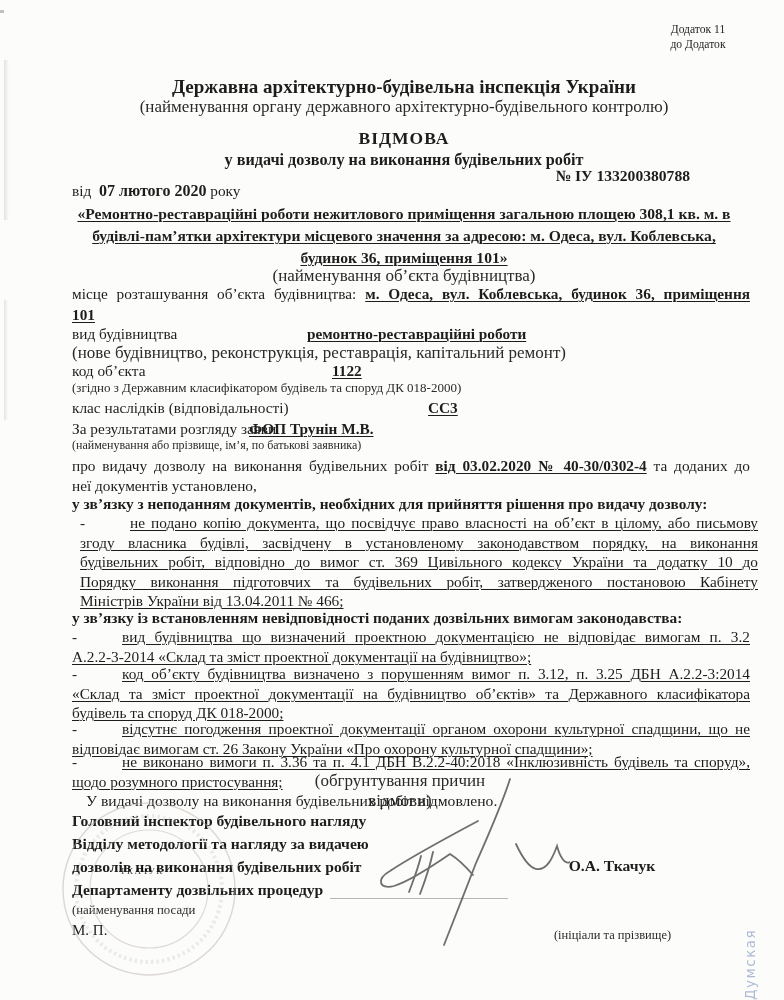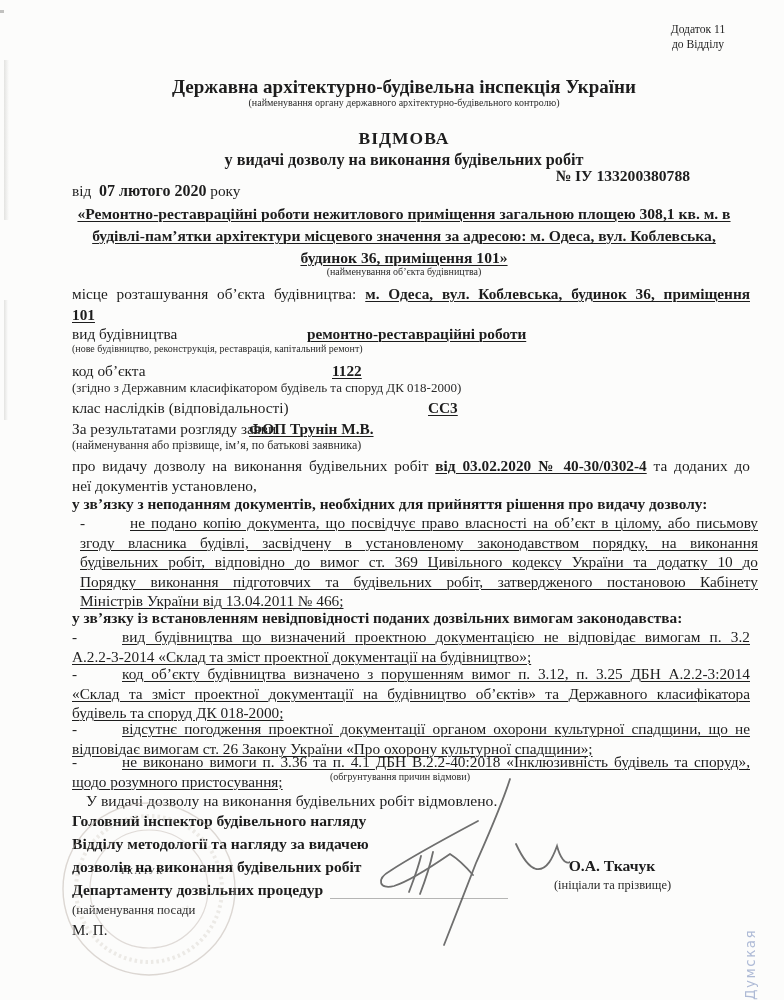--- a/index.html
+++ b/index.html
@@ -43,7 +43,7 @@
 
   <div class="abs center" style="left:638px;top:22px;width:120px;font-size:11.6px;line-height:15px;">
     <div>Додаток 11</div>
-    <div>до Відділу</div>
+    <div>до Додаток</div>
   </div>
 
   <div class="abs center b wrapc" style="top:76px;font-size:19px;">Державна архітектурно-будівельна інспекція України</div>

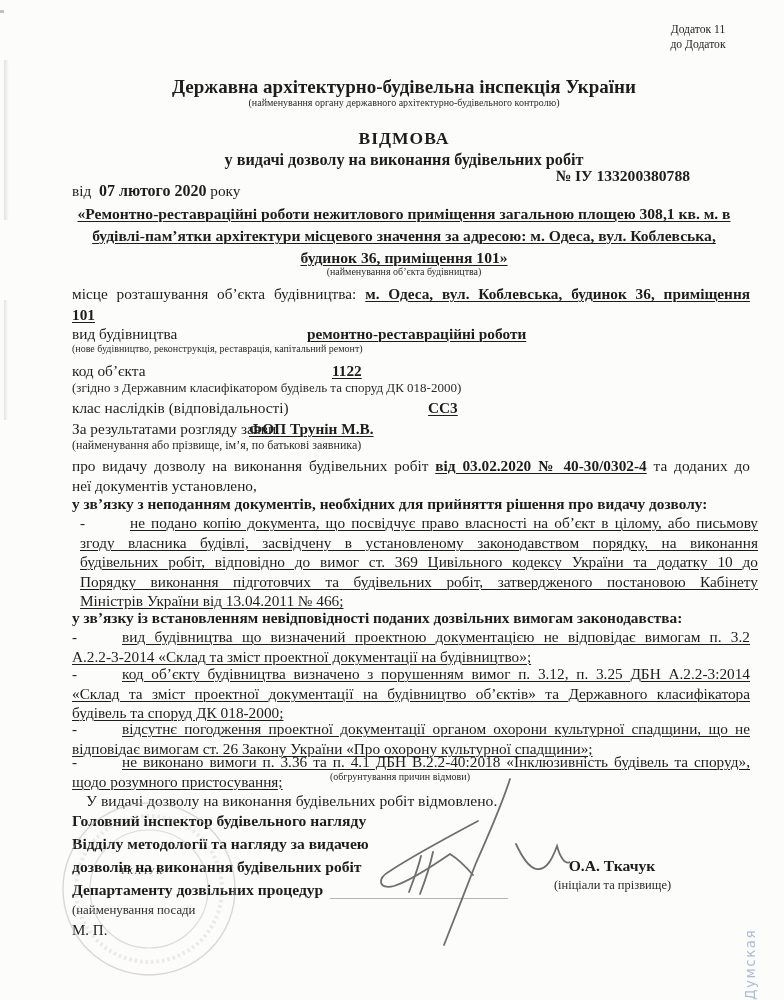--- a/index.html
+++ b/index.html
@@ -14,7 +14,7 @@
   .center{text-align:center;}
   .b{font-weight:bold;}
   .u{text-decoration:underline;text-decoration-thickness:1px;text-underline-offset:2px;}
-  .small{font-size:10px;color:#2a2a2a;}
+  .small{font-size:17px;color:#2a2a2a;}
   .body-line{font-size:15.3px;line-height:19.6px;}
   .jline{text-align:justify;text-align-last:justify;}
   .tab{display:inline-block;width:42px;}

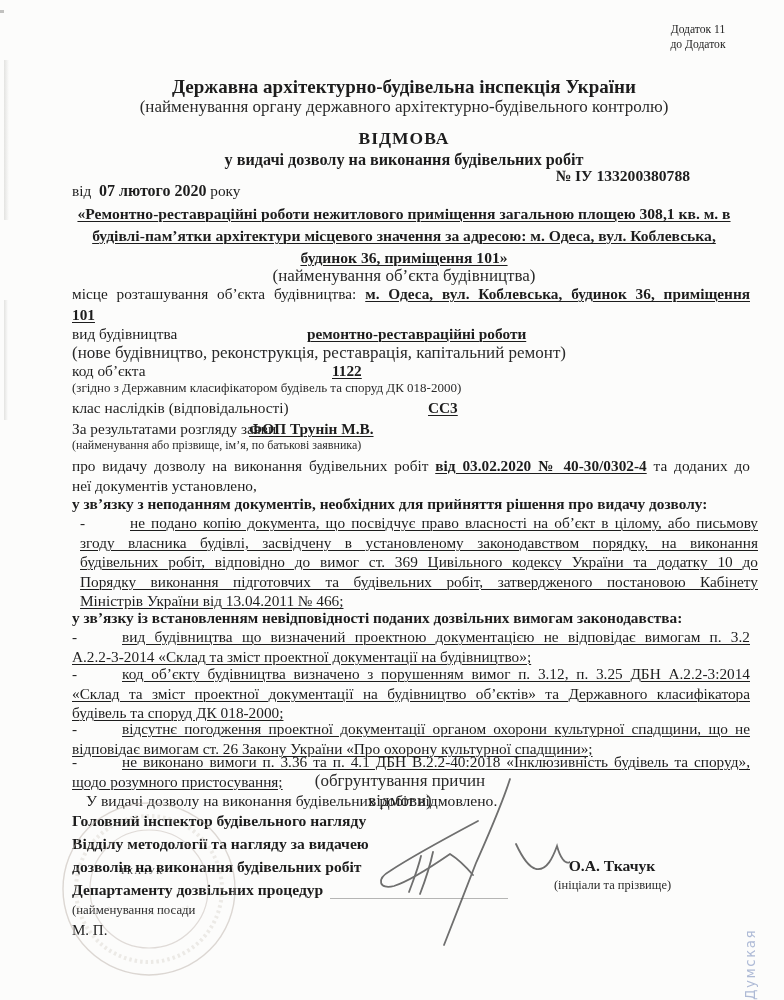--- a/index.html
+++ b/index.html
@@ -148,7 +148,7 @@
   <div class="abs sig-underline" style="left:330px;top:898px;width:178px;height:1.3px;"></div>
 
   <div class="abs center b" style="left:552px;top:857px;width:120px;font-size:15.6px;">О.А. Ткачук</div>
-  <div class="abs center small" style="left:540px;top:878px;width:145px;font-size:12.5px;">(ініціали та прізвище)</div>
+  <div class="abs center small" style="left:540px;top:928px;width:145px;font-size:12.5px;">(ініціали та прізвище)</div>
 
   <svg class="abs" style="left:58px;top:798px;" width="182" height="182" viewBox="0 0 182 182">
     <circle cx="91" cy="91" r="86" fill="none" stroke="#bcb2aa" stroke-width="1.4" opacity="0.5"></circle>

